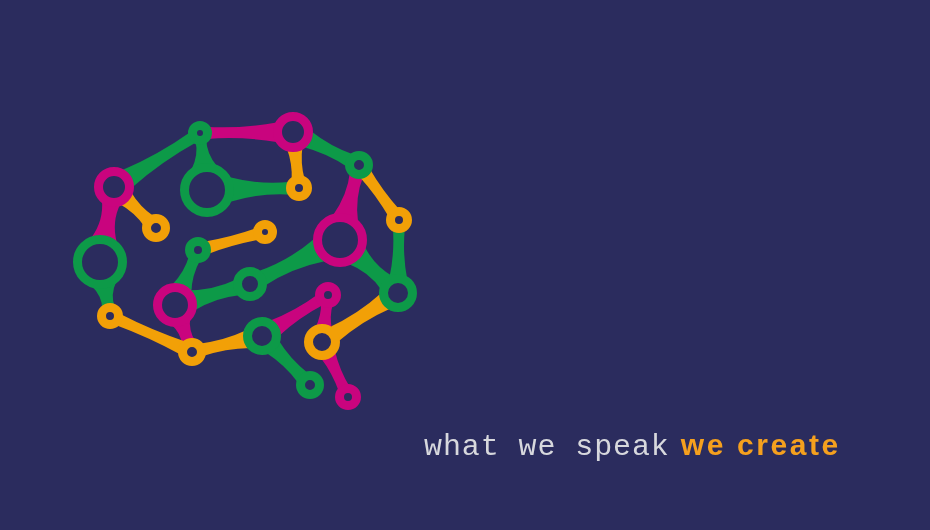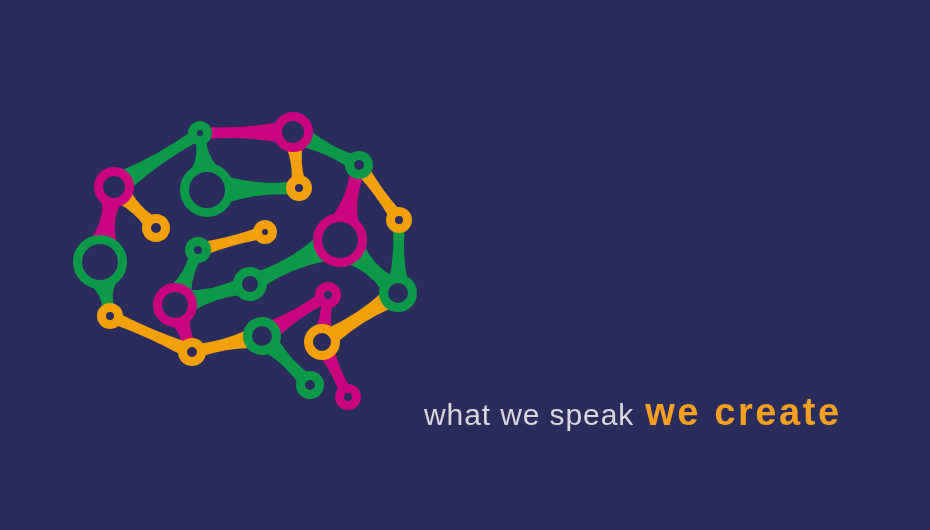--- a/index.html
+++ b/index.html
@@ -39,7 +39,7 @@
     font-size: 30px;
     font-weight: 300;
     letter-spacing: 0.9px;
-    font-family: Liberation Sans, sans-serif;
+    font-family: Liberation Mono, monospace;
   }
   .tag-space {
     display: inline-block;

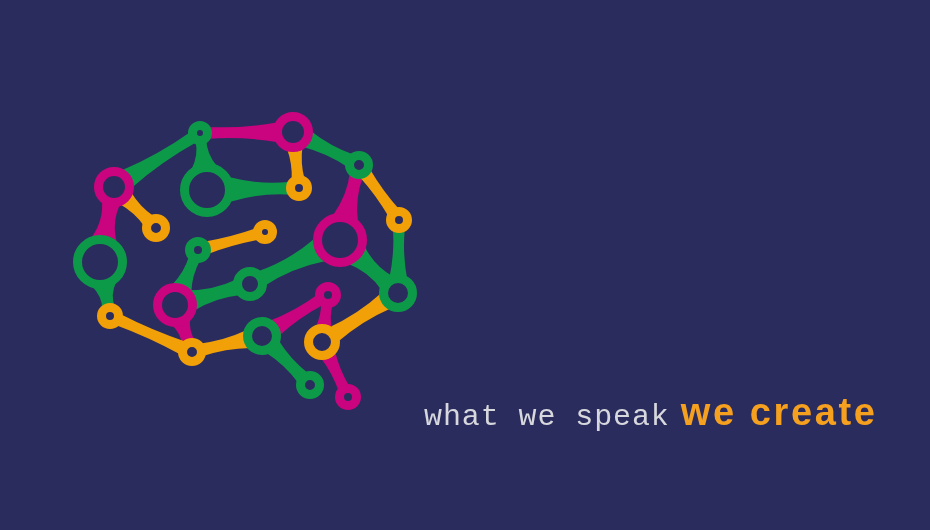--- a/index.html
+++ b/index.html
@@ -47,10 +47,11 @@
   }
   .tag-accent {
     color: #f5a01e;
-    font-size: 38px;
+    font-size: 30px;
     font-weight: bold;
     letter-spacing: 2.6px;
     font-family: "Liberation Sans", sans-serif;
+    margin-top: 37px;
   }
 </style>
 </head>

